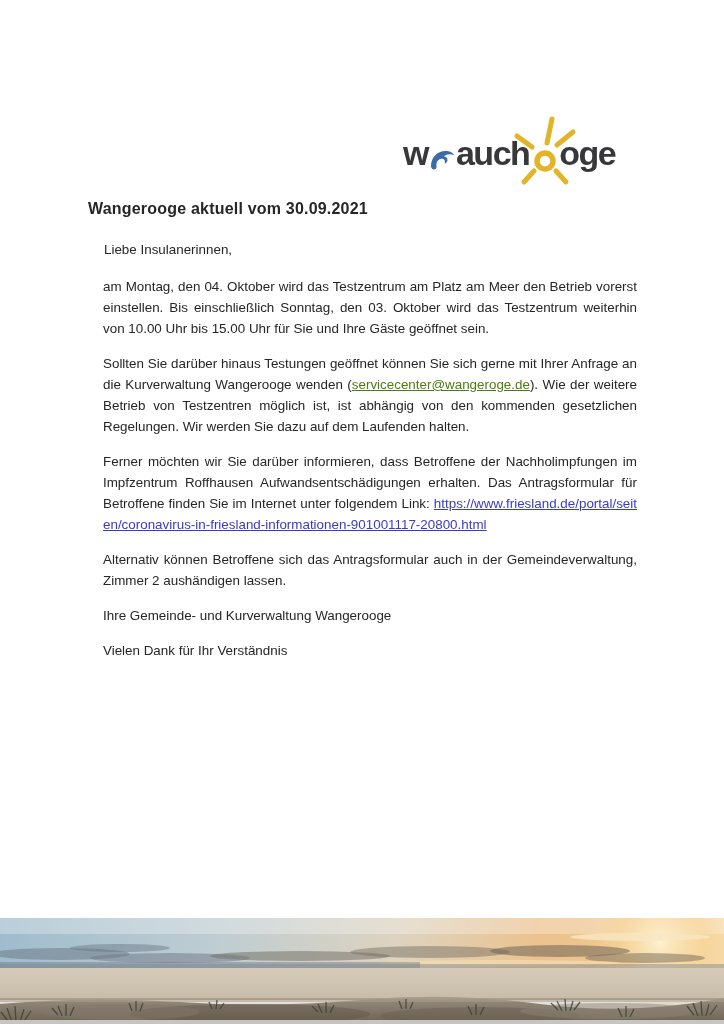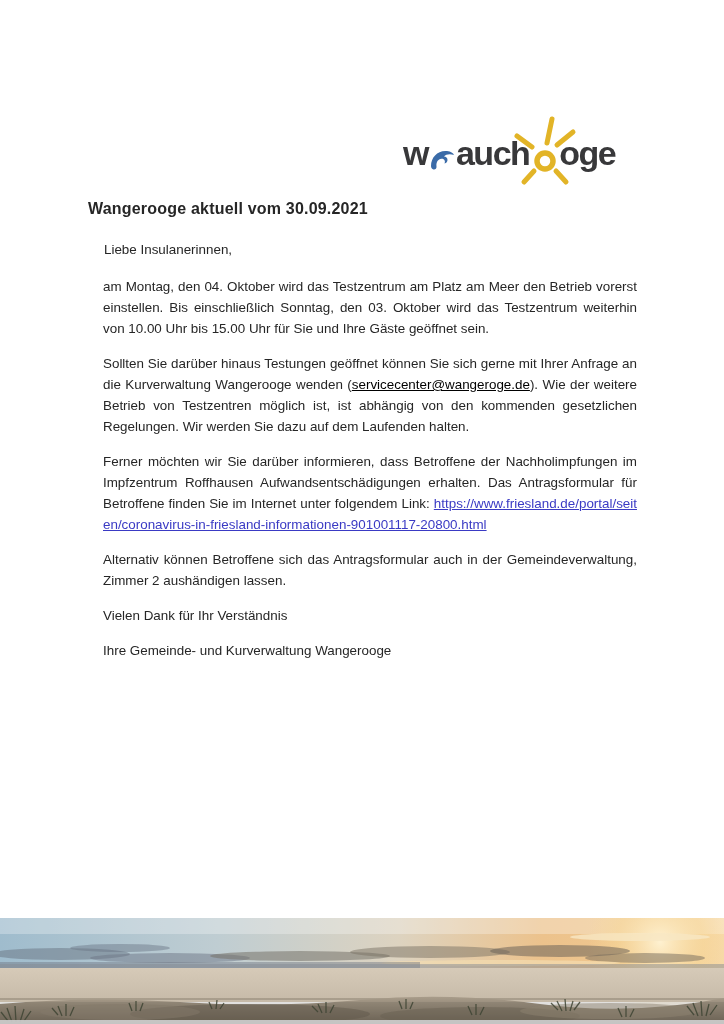--- a/index.html
+++ b/index.html
@@ -83,7 +83,7 @@
 
     <p>am Montag, den 04. Oktober wird das Testzentrum am Platz am Meer den Betrieb vorerst einstellen. Bis einschließlich Sonntag, den 03. Oktober wird das Testzentrum weiterhin von 10.00 Uhr bis 15.00 Uhr für Sie und Ihre Gäste geöffnet sein.</p>
 
-    <p><span>Sollten Sie darüber hinaus Testungen geöffnet können Sie sich gerne mit Ihrer Anfrage an die Kurverwaltung Wangerooge wenden (</span><a class="link" style="color: #000000;">servicecenter@wangeroge.de</a><span>). Wie der weitere Betrieb von Testzentren möglich ist, ist abhängig von den kommenden gesetzlichen Regelungen. Wir werden Sie dazu auf dem Laufenden halten.</span></p>
+    <p><span>Sollten Sie darüber hinaus Testungen geöffnet können Sie sich gerne mit Ihrer Anfrage an die Kurverwaltung Wangerooge wenden (</span><a class="link" style="color: #4d7c0f;">servicecenter@wangeroge.de</a><span>). Wie der weitere Betrieb von Testzentren möglich ist, ist abhängig von den kommenden gesetzlichen Regelungen. Wir werden Sie dazu auf dem Laufenden halten.</span></p>
 
     <p><span>Ferner möchten wir Sie darüber informieren, dass Betroffene der Nachholimpfungen im Impfzentrum Roffhausen Aufwandsentschädigungen erhalten. Das Antragsformular für Betroffene finden Sie im Internet unter folgendem Link: </span><a class="link" style="color: rgb(58, 58, 196);">https://www.friesland.de/portal/seiten/coronavirus-in-friesland-informationen-901001117-20800.html</a></p>
 

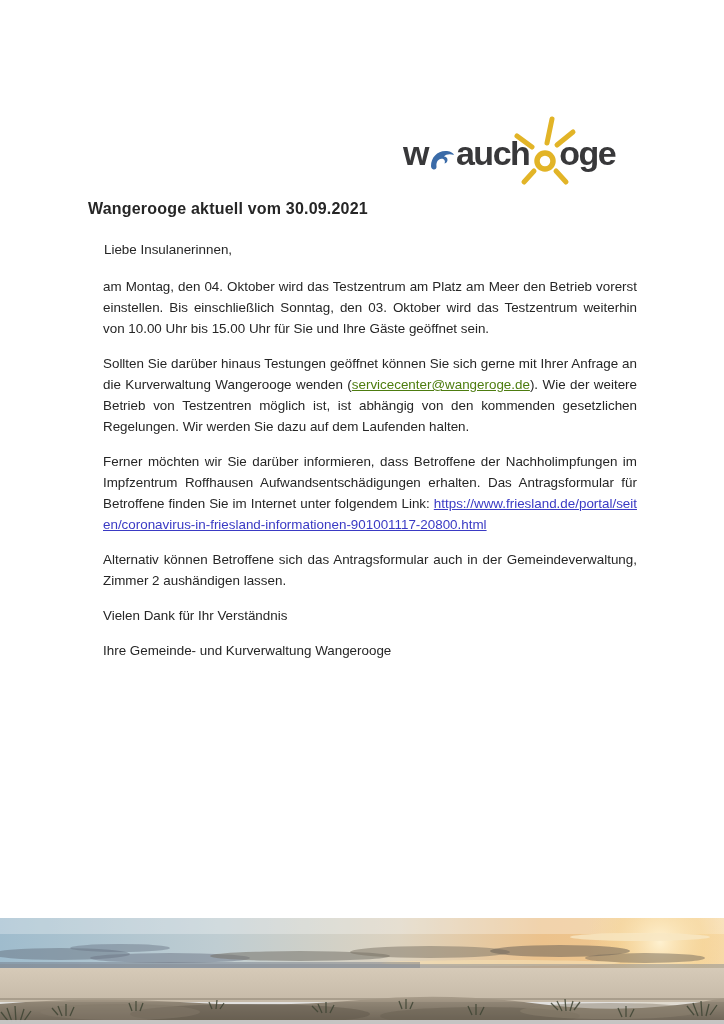--- a/index.html
+++ b/index.html
@@ -89,9 +89,9 @@
 
     <p>Alternativ können Betroffene sich das Antragsformular auch in der Gemeindeverwaltung, Zimmer 2 aushändigen lassen.</p>
 
+    <p class="no-justify">Ihre Gemeinde- und Kurverwaltung Wangerooge</p>
+
     <p class="no-justify">Vielen Dank für Ihr Verständnis</p>
-
-    <p class="no-justify">Ihre Gemeinde- und Kurverwaltung Wangerooge</p>
   </div>
 
   <div class="footer-photo">

